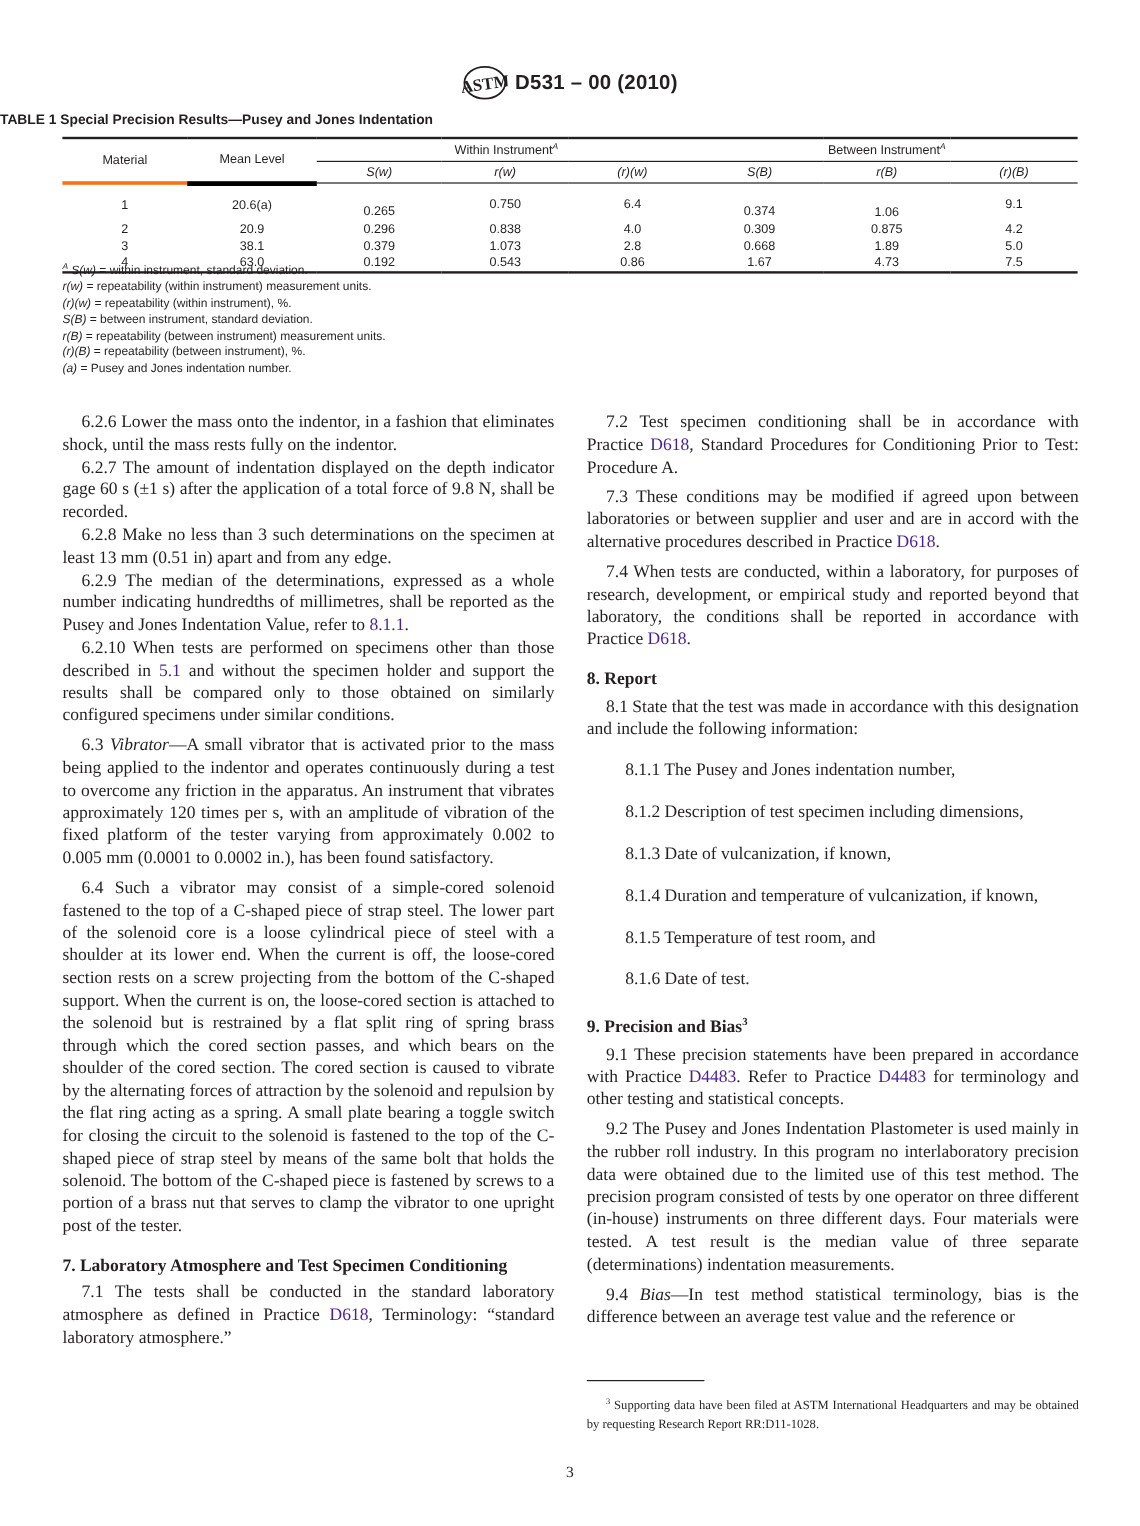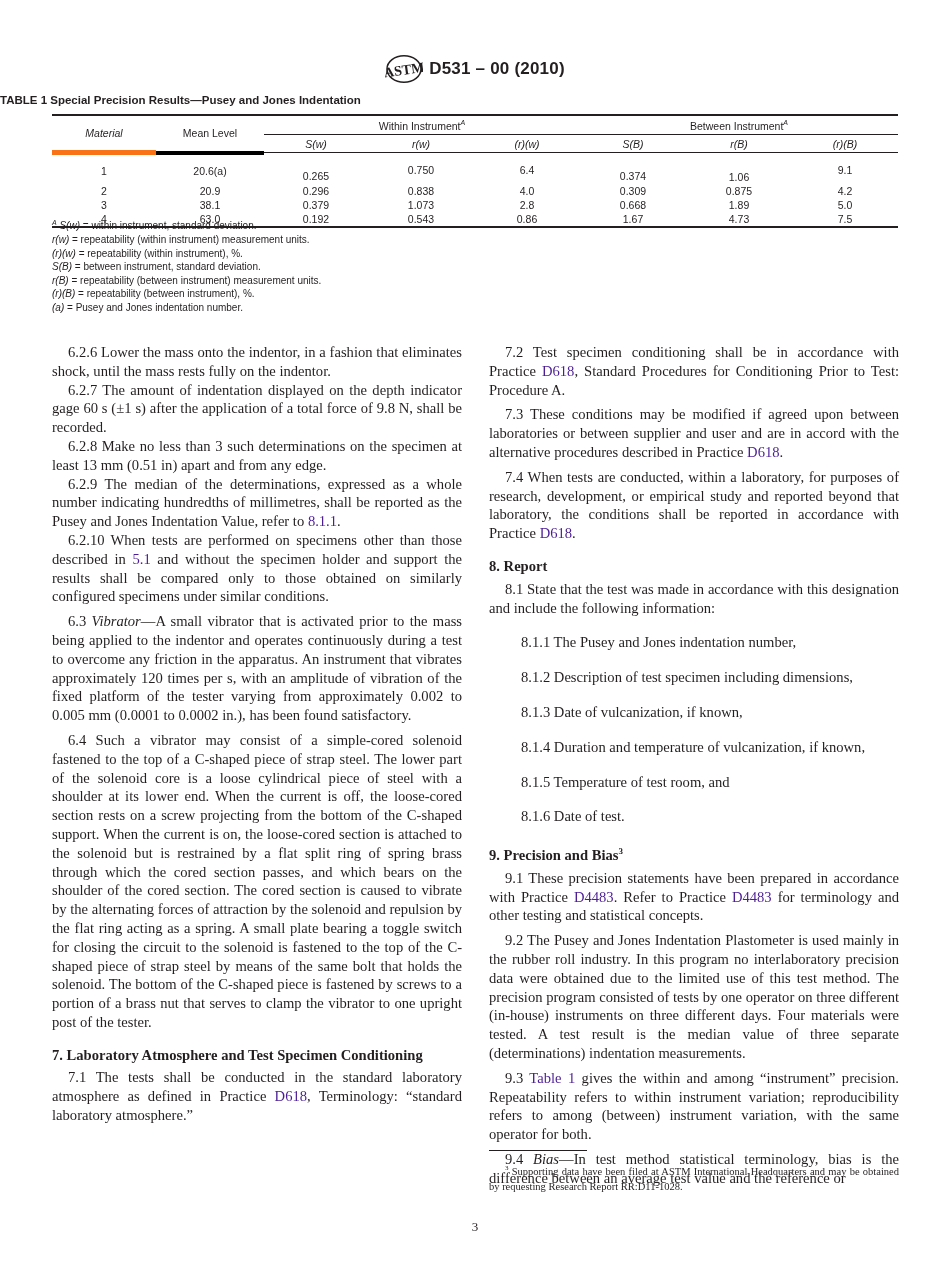--- a/index.html
+++ b/index.html
@@ -73,7 +73,7 @@
   </colgroup>
   <thead>
     <tr>
-      <th rowspan="2" style="border-bottom:5px solid #f97316;font-style:italic;">Material</th>
+      <th rowspan="2" style="border-bottom:3px solid #f97316;">Material</th>
       <th rowspan="2" style="border-bottom:4px solid #000000;">Mean Level</th>
       <th colspan="3" class="group-head"><span>Within Instrument</span><sup>A</sup></th>
       <th colspan="3" class="group-head"><span>Between Instrument</span><sup>A</sup></th>

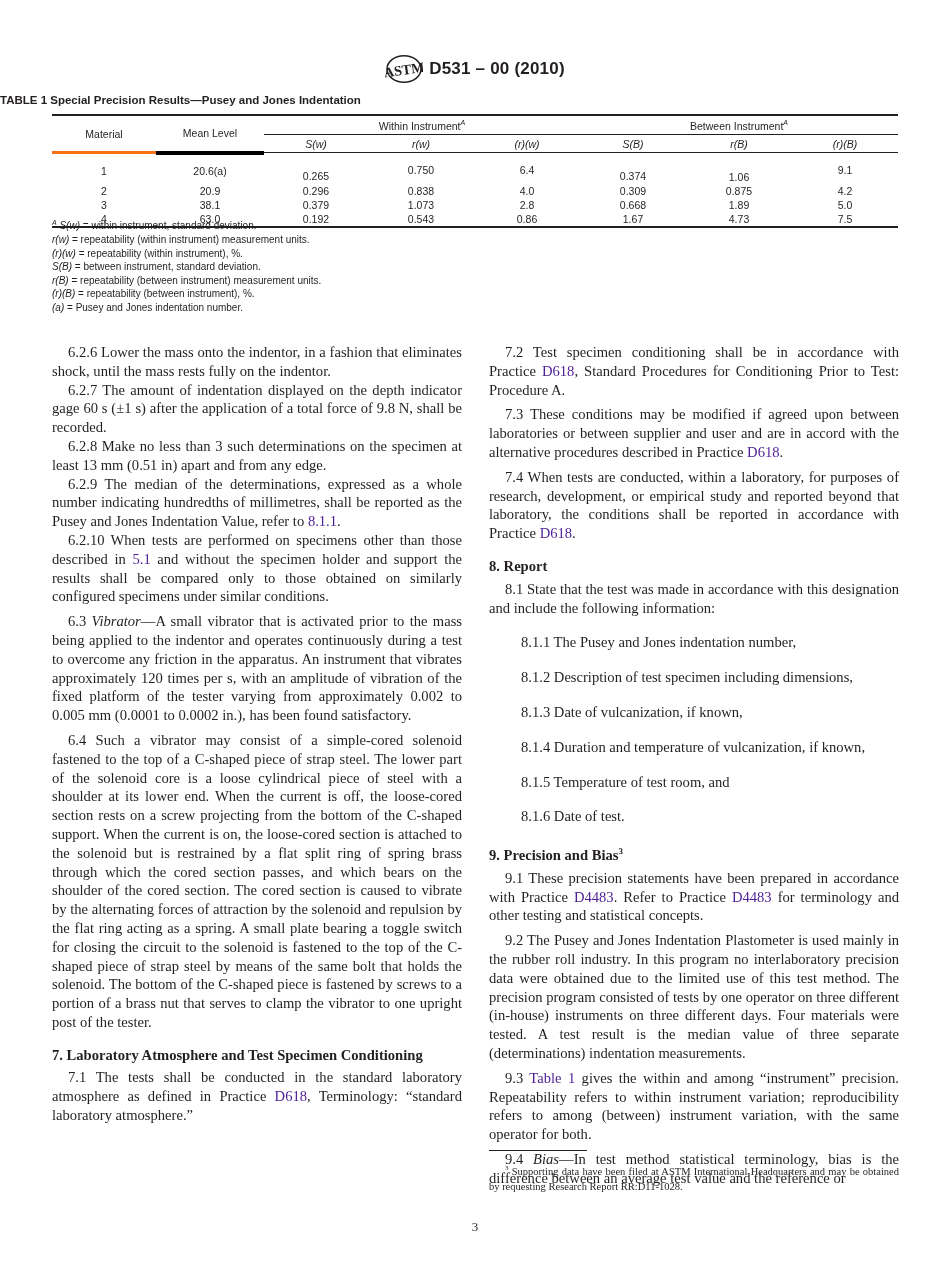--- a/index.html
+++ b/index.html
@@ -168,7 +168,6 @@
   <h2><span>9. Precision and Bias</span><sup>3</sup></h2>
   <p><span>9.1 These precision statements have been prepared in accordance with Practice </span><span class="link">D4483</span><span>. Refer to Practice </span><span class="link">D4483</span><span> for terminology and other testing and statistical concepts.</span></p>
   <p class="gap">9.2 The Pusey and Jones Indentation Plastometer is used mainly in the rubber roll industry. In this program no interlaboratory precision data were obtained due to the limited use of this test method. The precision program consisted of tests by one operator on three different (in-house) instruments on three different days. Four materials were tested. A test result is the median value of three separate (determinations) indentation measurements.</p>
-  <p class="gap"><span>9.3 </span><span class="link">Table 1</span><span> gives the within and among “instrument” precision. Repeatability refers to within instrument variation; reproducibility refers to among (between) instrument variation, with the same operator for both.</span></p>
   <p class="gap"><span>9.4 </span><i>Bias</i><span>—In test method statistical terminology, bias is the difference between an average test value and the reference or</span></p>
 </div>
 

